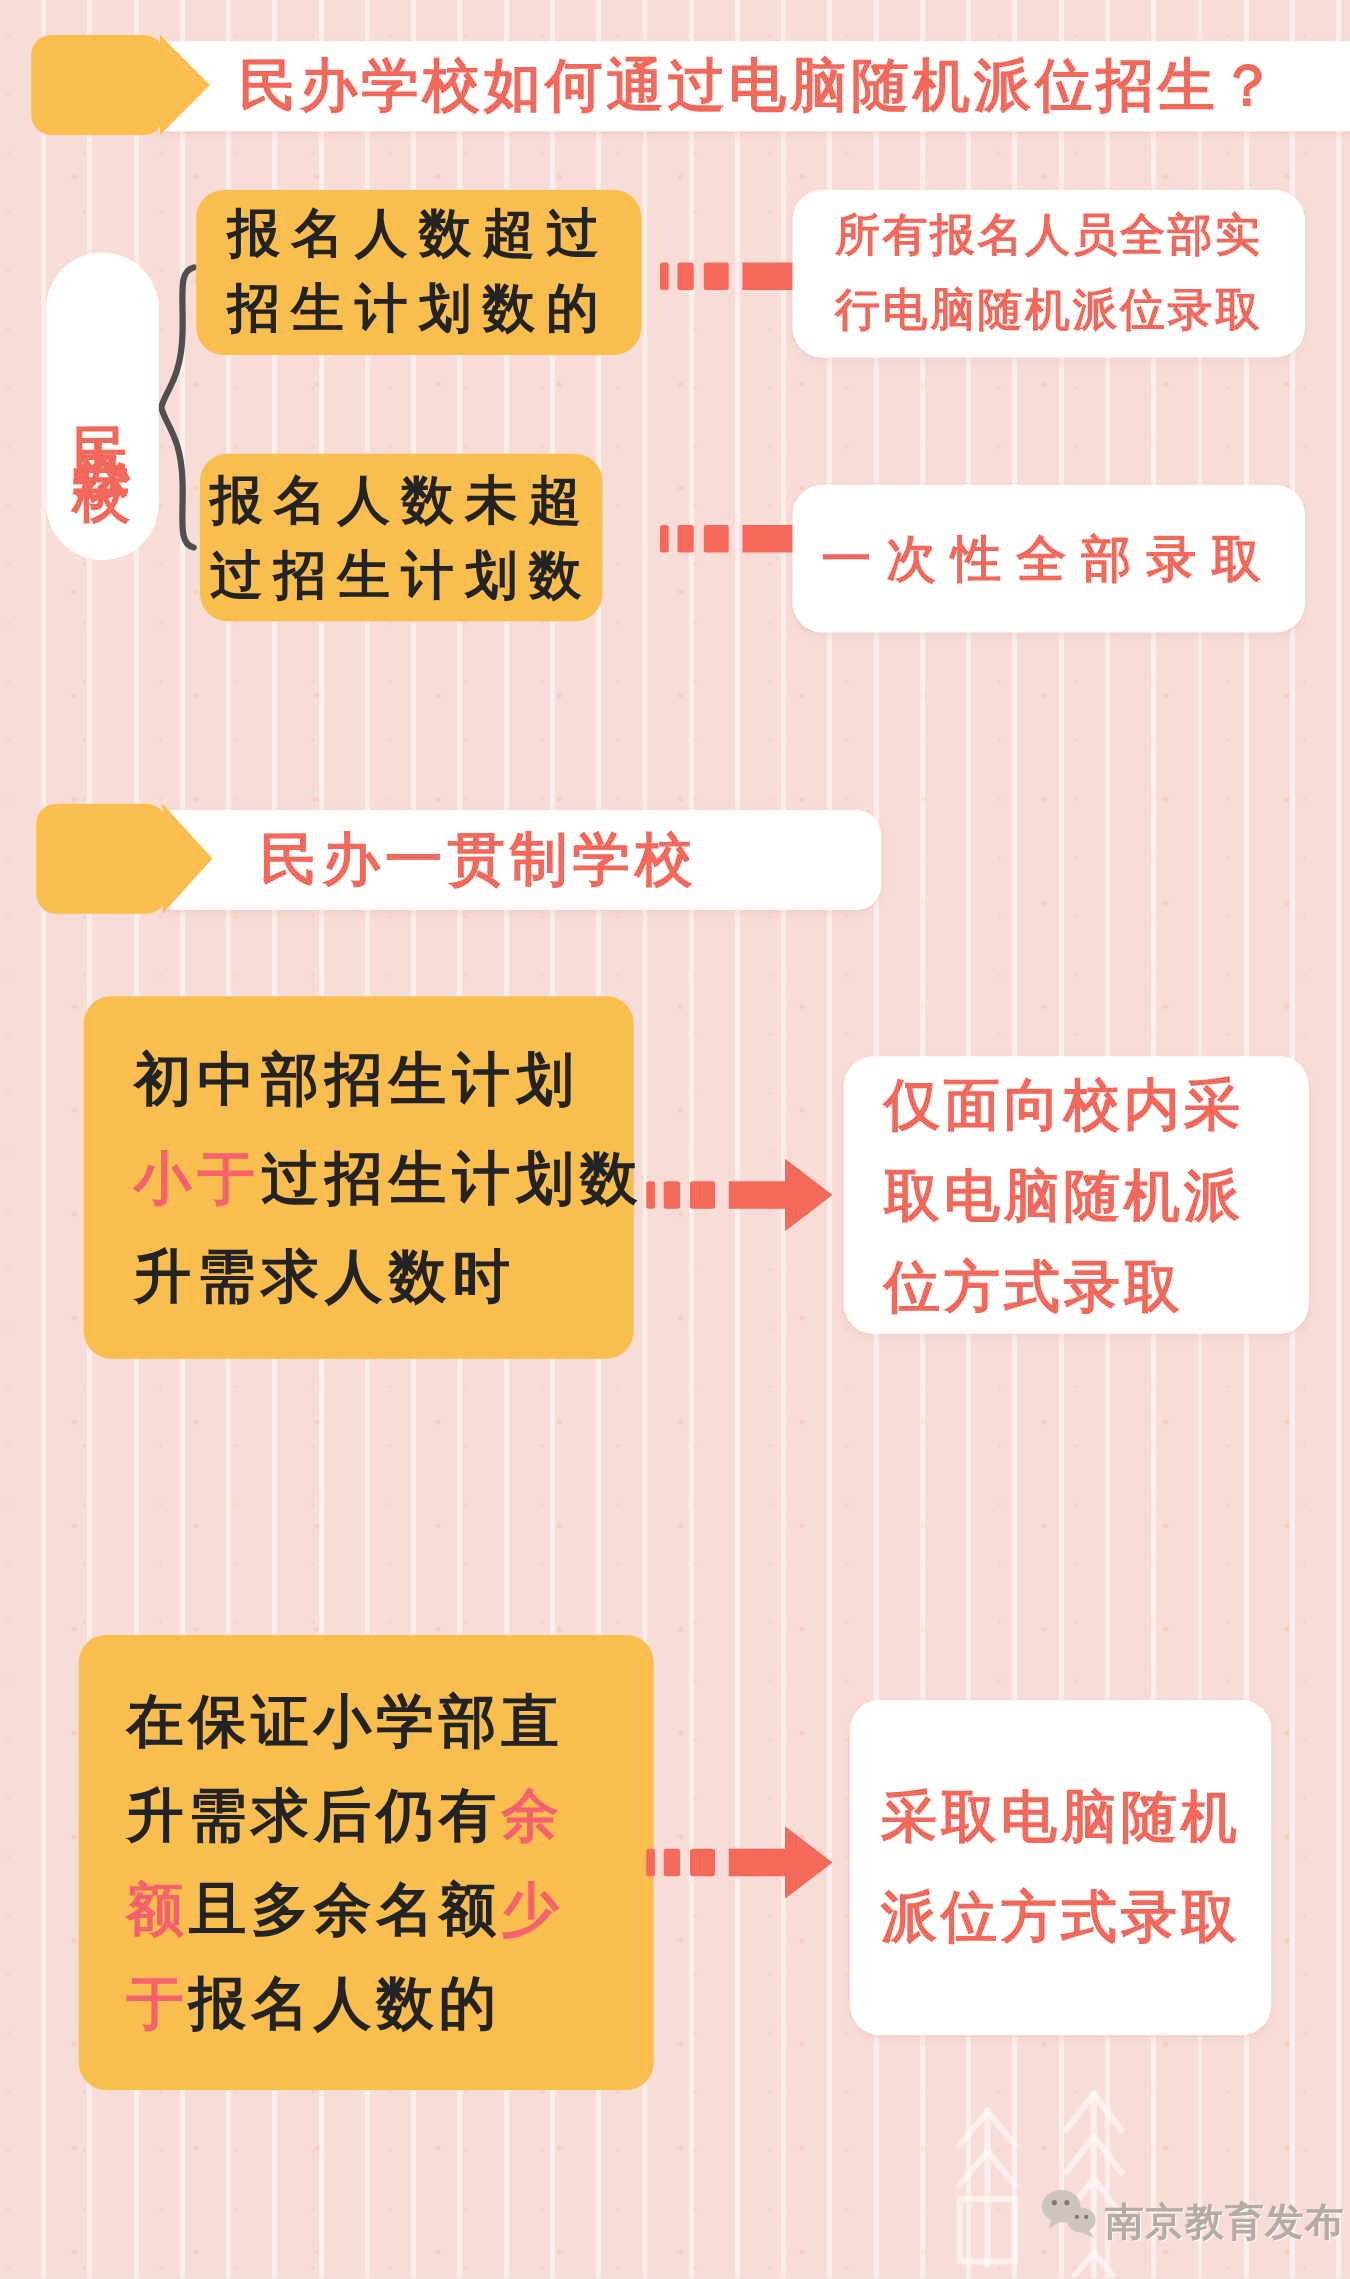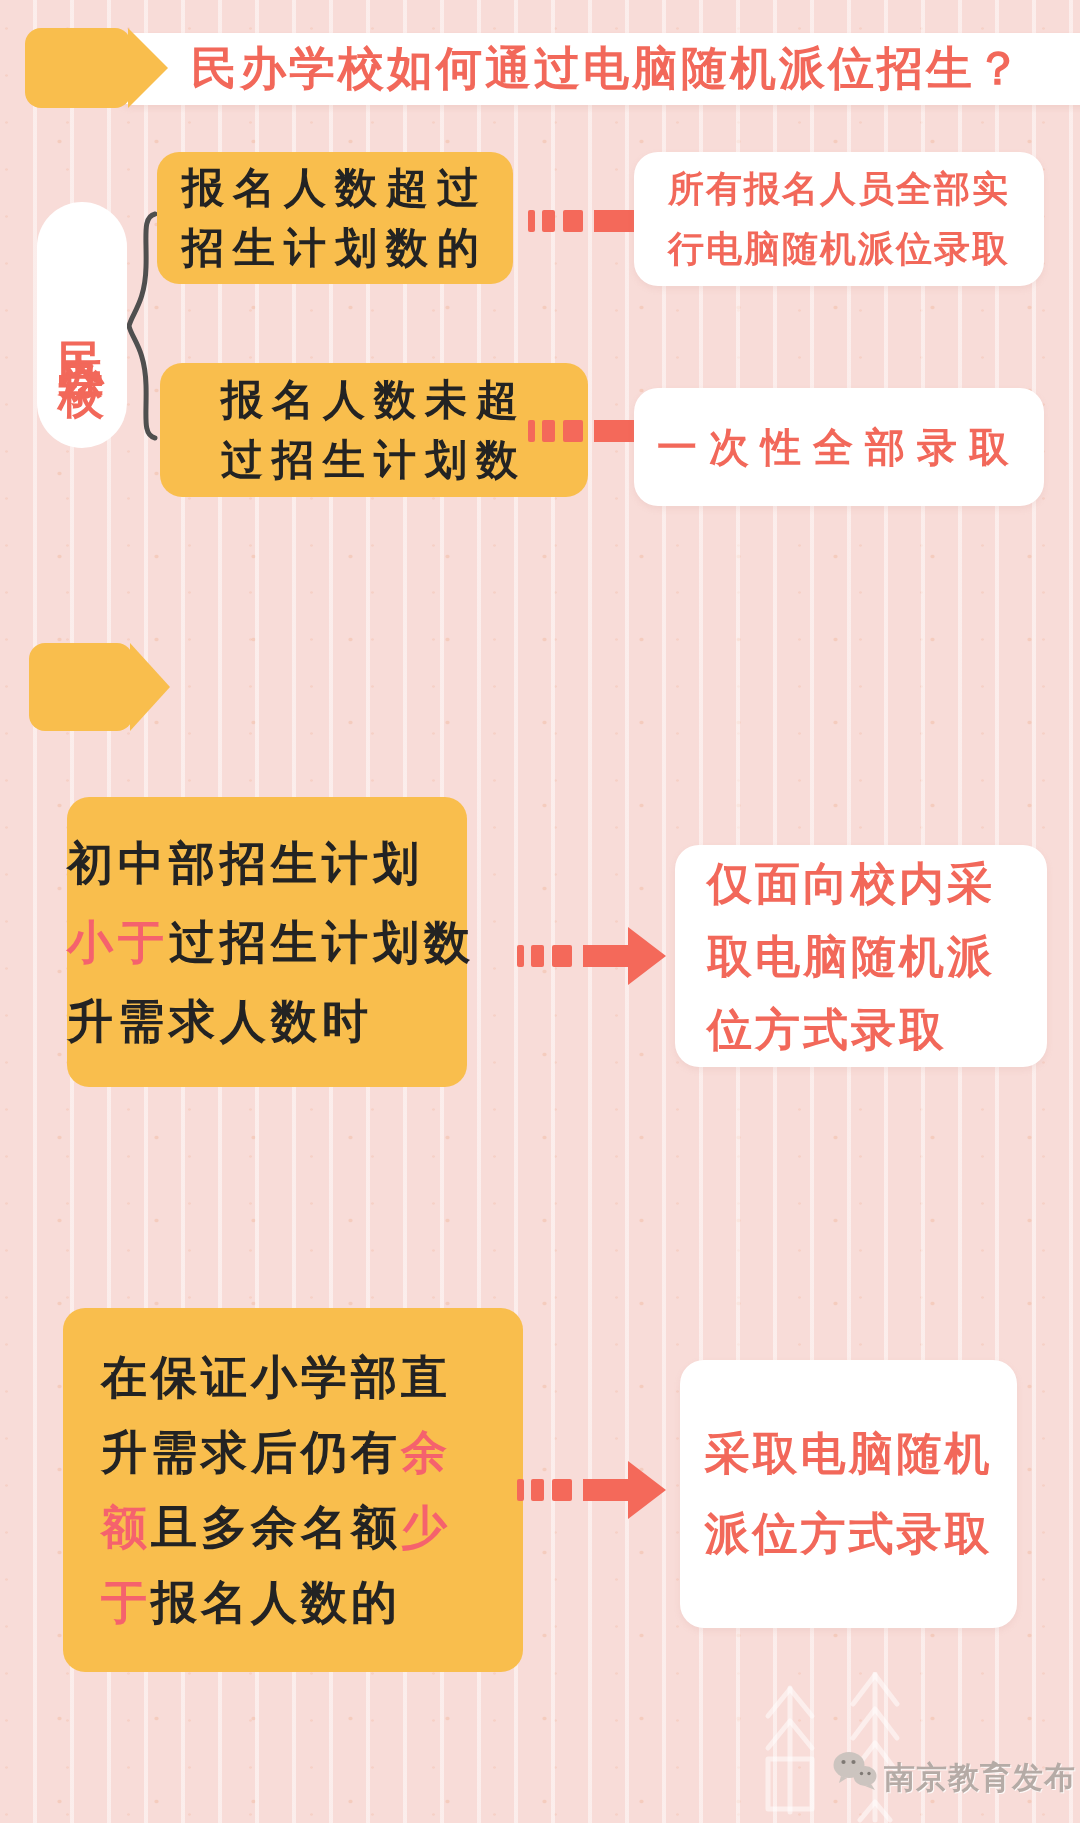--- a/index.html
+++ b/index.html
@@ -81,7 +81,7 @@
     <div class="wline">行电脑随机派位录取</div>
   </div>
 
-  <div class="abs obox" style="left:160px;top:363px;width:428px;height:134px;font-size:42px;letter-spacing:9px;line-height:60px;align-items:center;">
+  <div class="abs obox" style="left:160px;top:363px;width:322px;height:134px;font-size:42px;letter-spacing:9px;line-height:60px;align-items:center;">
     <div class="oline">报名人数未超</div>
     <div class="oline">过招生计划数</div>
   </div>

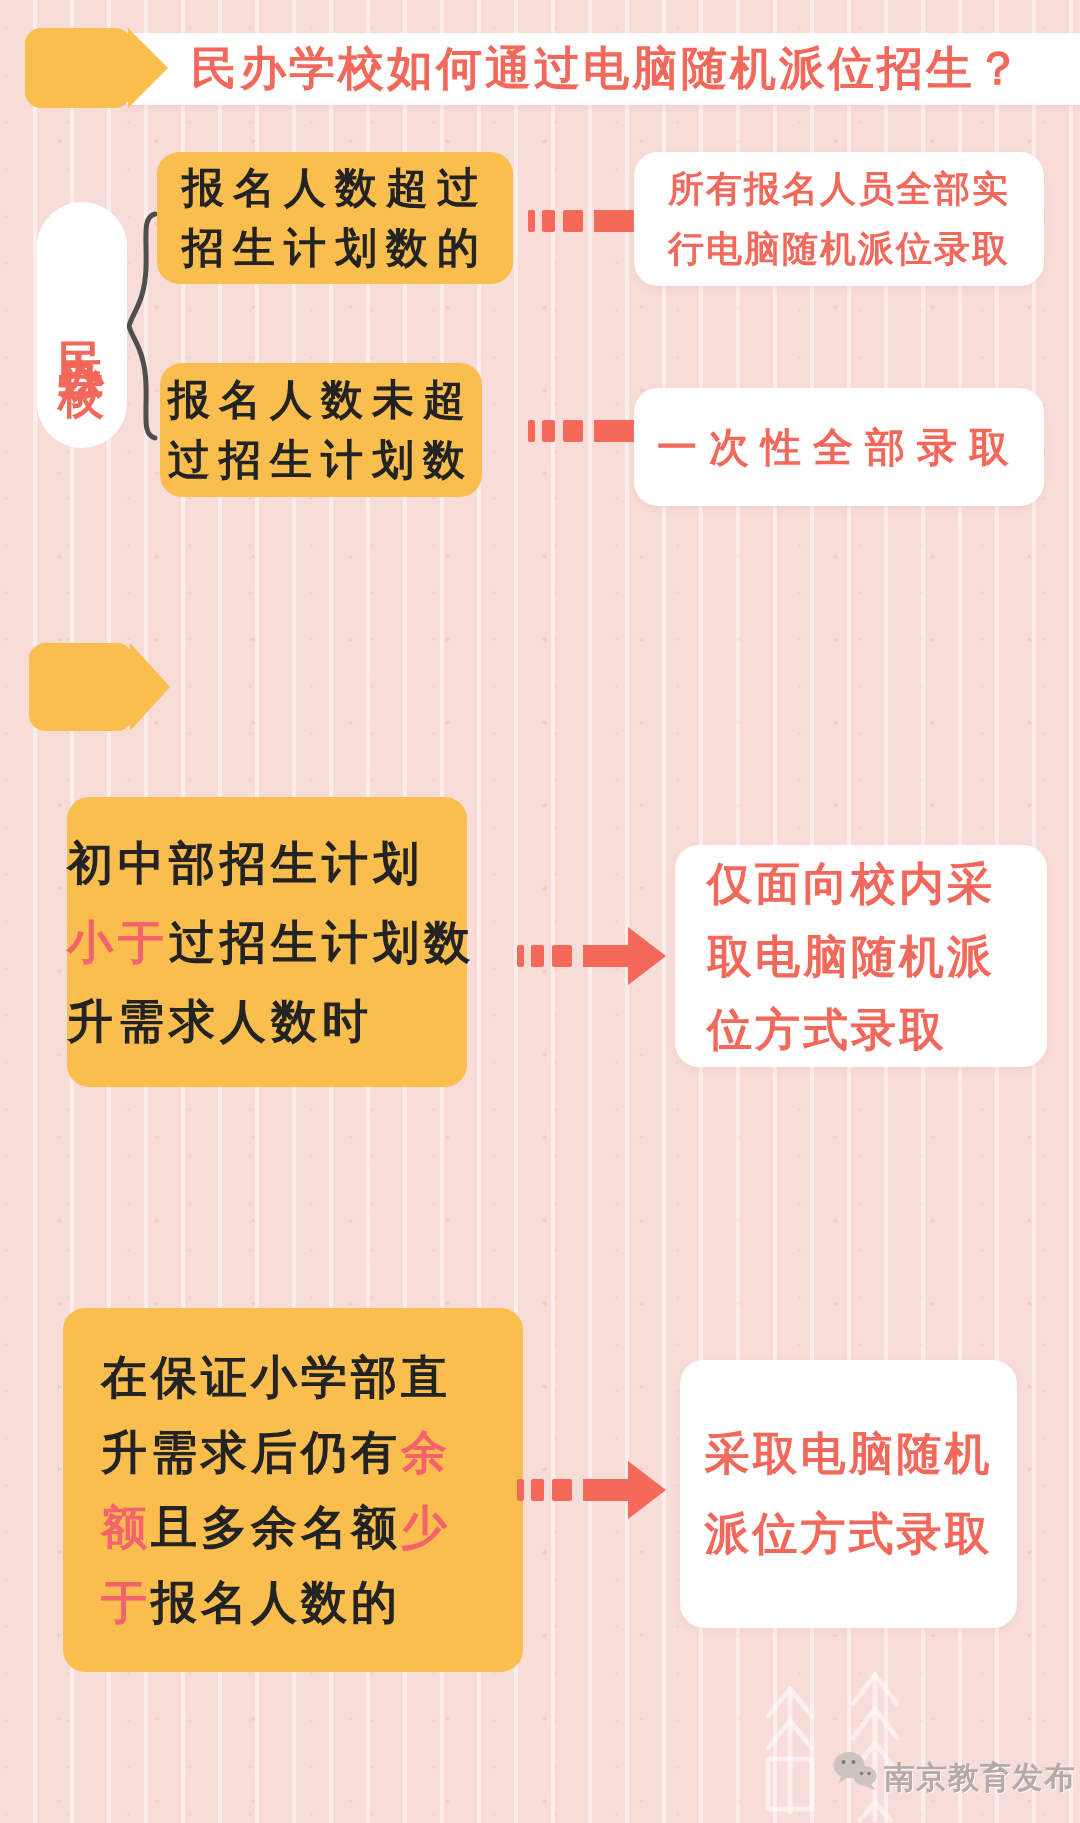--- a/index.html
+++ b/index.html
@@ -98,6 +98,9 @@
 
   <div class="abs tag" style="left:29px;top:643px;width:104px;height:88px;"></div>
   <div class="abs tag-tip" style="left:130px;top:643px;border-top:44px solid transparent;border-bottom:44px solid transparent;border-left:40px solid #f9be4d;"></div>
+  <div class="abs banner" style="left:120px;top:648px;width:497px;height:80px;padding-left:88px;">
+    <span class="banner-title" style="font-size:46px;letter-spacing:4px;">民办一贯制学校</span>
+  </div>
 
   <div class="abs obox" style="left:67px;top:797px;width:400px;height:290px;font-size:46px;letter-spacing:5px;line-height:79px;">
     <div class="oline">初中部招生计划</div>

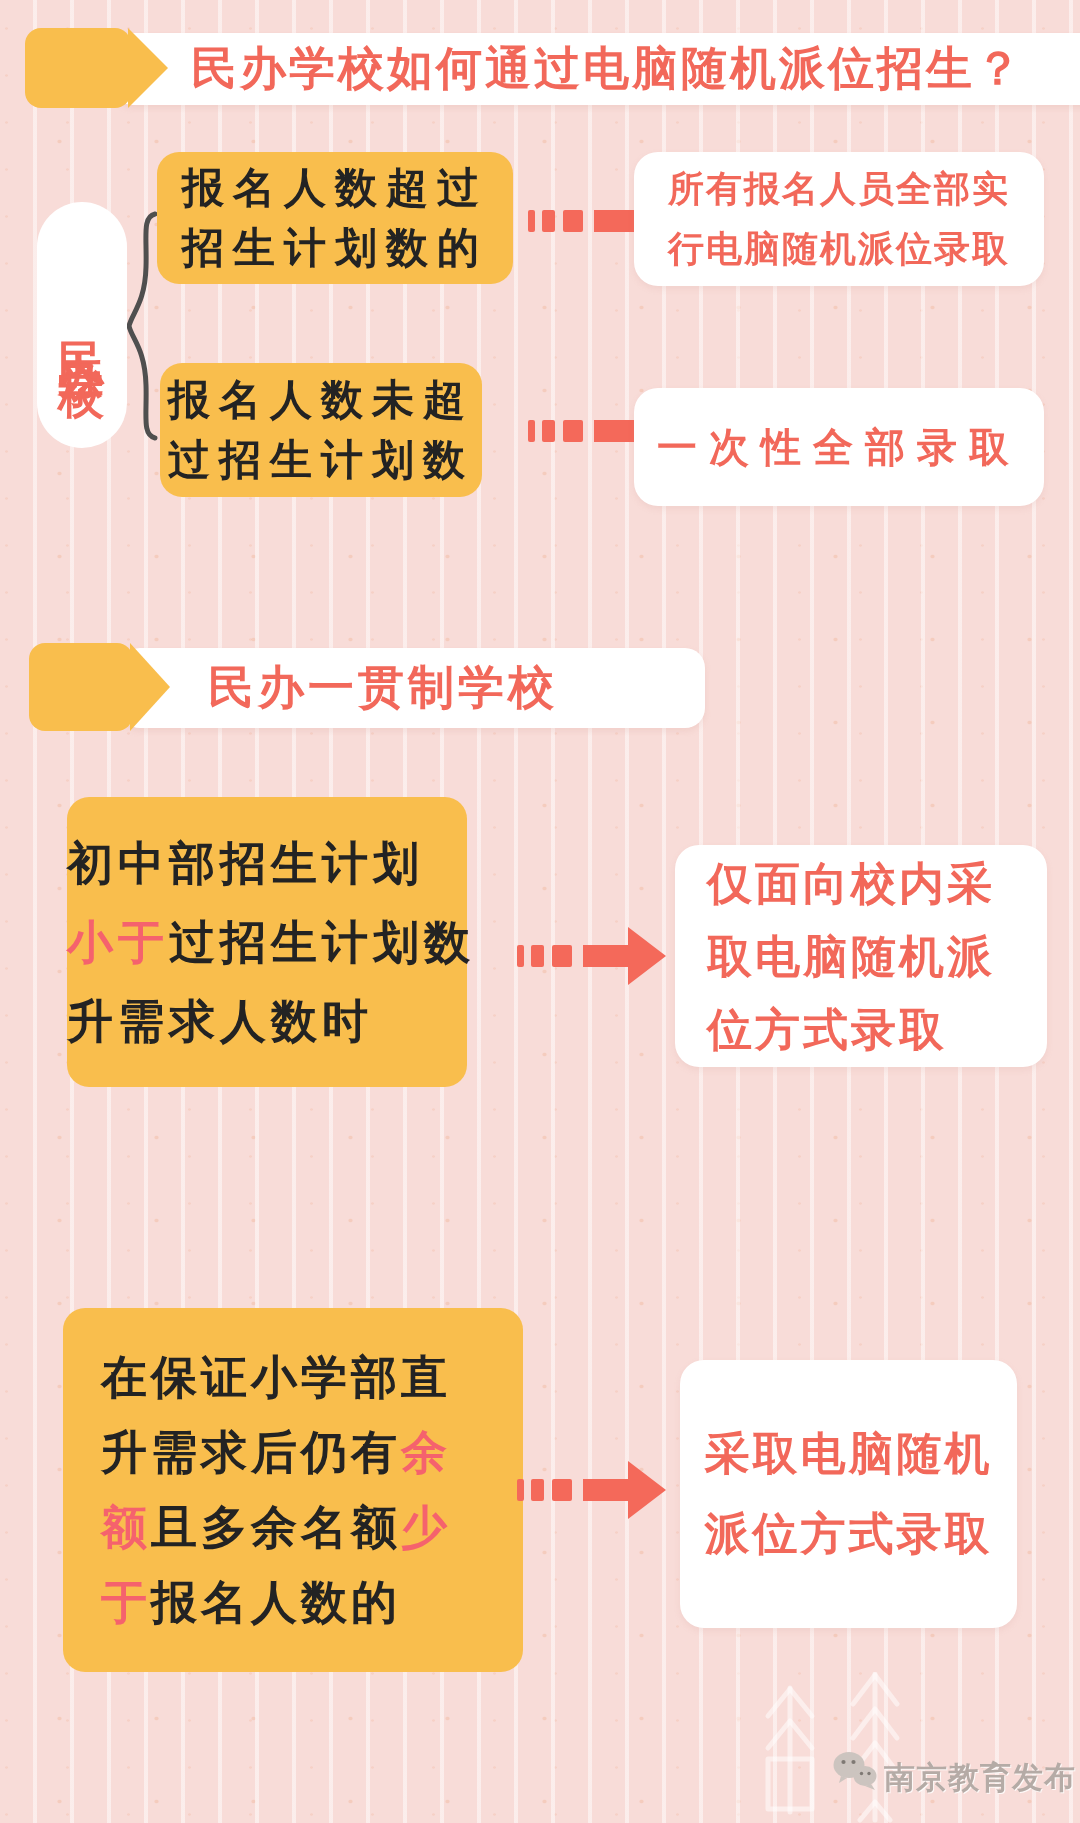--- a/index.html
+++ b/index.html
@@ -102,7 +102,7 @@
     <span class="banner-title" style="font-size:46px;letter-spacing:4px;">民办一贯制学校</span>
   </div>
 
-  <div class="abs obox" style="left:67px;top:797px;width:400px;height:290px;font-size:46px;letter-spacing:5px;line-height:79px;">
+  <div class="abs obox" style="left:67px;top:797px;width:400px;height:290px;font-size:46px;letter-spacing:5px;line-height:79px;padding-left:40px;">
     <div class="oline">初中部招生计划</div>
     <div class="oline"><span class="hl">小于</span><span>过招生计划数</span></div>
     <div class="oline">升需求人数时</div>

